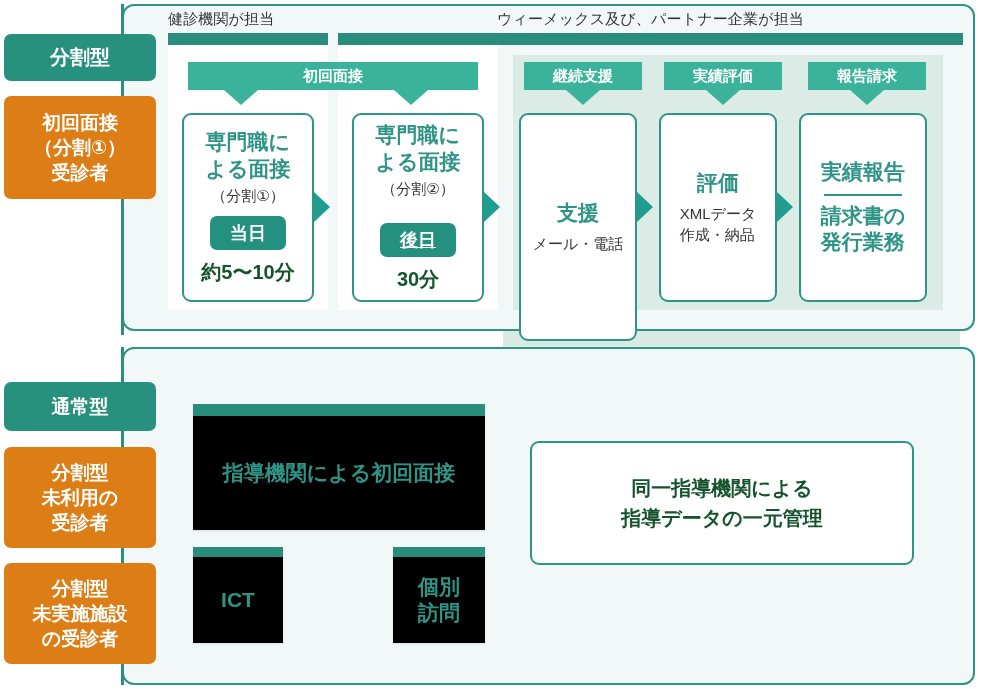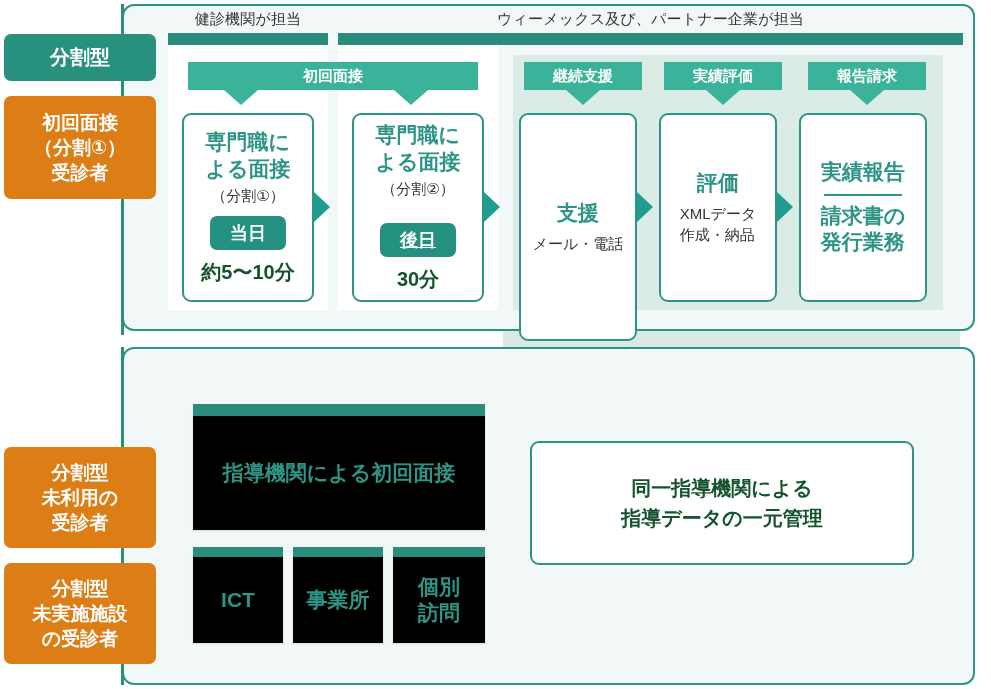--- a/index.html
+++ b/index.html
@@ -91,7 +91,7 @@
 
   <div class="abs panel" style="left:122px;top:4px;width:853px;height:327px;"></div>
 
-  <div class="abs cap" style="left:168px;top:10px;width:160px;text-align:center;">健診機関が担当</div>
+  <div class="abs cap" style="left:168px;top:10px;width:160px;text-align:left;">健診機関が担当</div>
   <div class="abs cap" style="left:338px;top:10px;width:625px;text-align:center;">ウィーメックス及び、パートナー企業が担当</div>
 
   <div class="abs topbar" style="left:168px;top:33px;width:160px;height:12px;"></div>

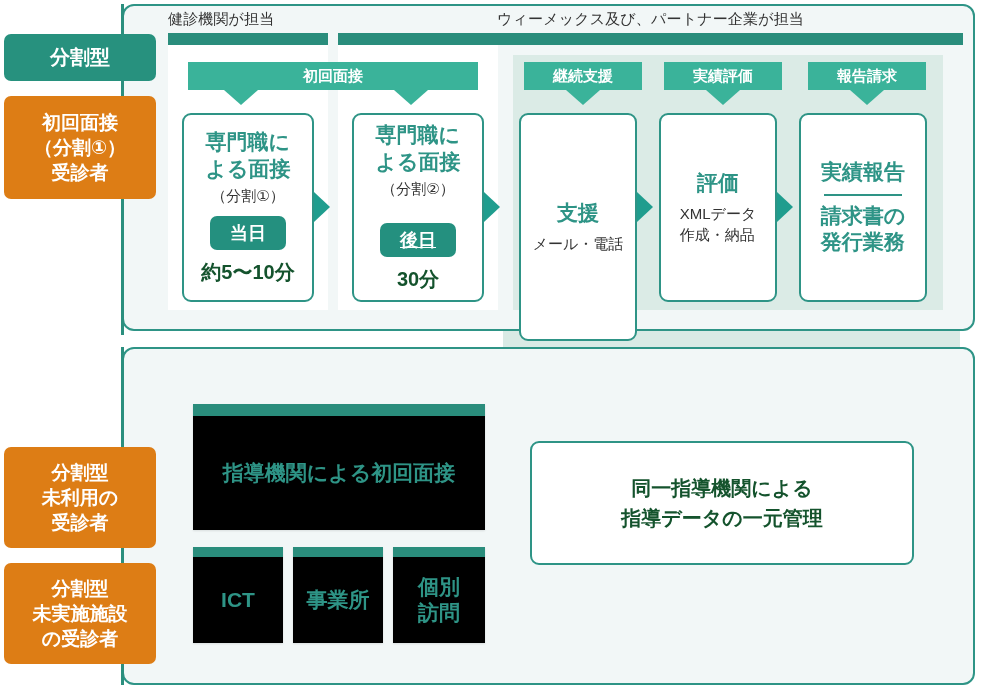--- a/index.html
+++ b/index.html
@@ -222,6 +222,9 @@
     <span>受診者</span>
   </div>
 
+  <div class="abs rail-chip rail-green" style="left:4px;top:382px;width:152px;height:49px;font-size:19px;">
+    <span>通常型</span>
+  </div>
 
   <div class="abs rail-chip rail-orange" style="left:4px;top:447px;width:152px;height:101px;font-size:19px;flex-direction:column;">
     <span>分割型</span>

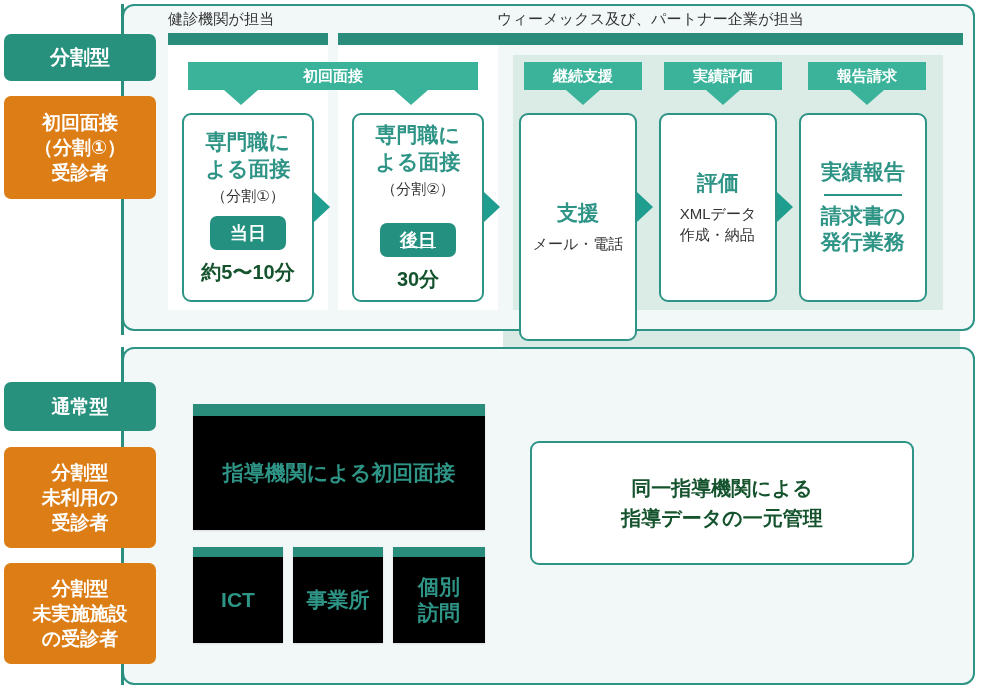--- a/index.html
+++ b/index.html
@@ -189,12 +189,6 @@
     </div>
   </div>
 
-  <div class="abs bcard" style="left:293px;top:547px;width:90px;height:96px;">
-    <div class="bcard-bar" style="height:10px;"></div>
-    <div class="ctr bcard-txt" style="height:86px;font-size:21px;line-height:1.25;flex-direction:column;">
-      <span>事業所</span>
-    </div>
-  </div>
 
   <div class="abs bcard" style="left:393px;top:547px;width:92px;height:96px;">
     <div class="bcard-bar" style="height:10px;"></div>

